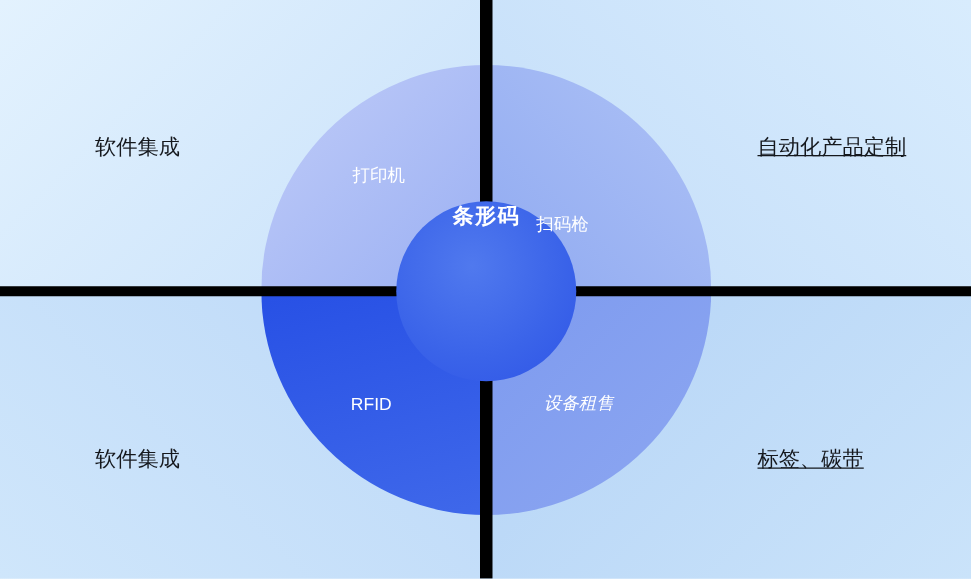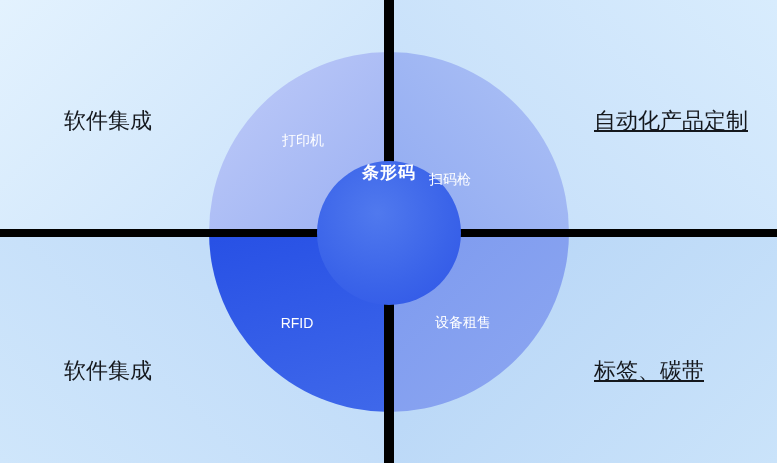--- a/index.html
+++ b/index.html
@@ -89,8 +89,9 @@
     position: absolute;
     z-index: 4;
     color: #15181d;
-    font-size: 22px;
+    font-size: 17px;
     white-space: nowrap;
+    margin-left: 12px;
   }
   .cl-tl { left: 64px; top: 106px; }
   .cl-tr { left: 594px; top: 106px; text-decoration: underline; }

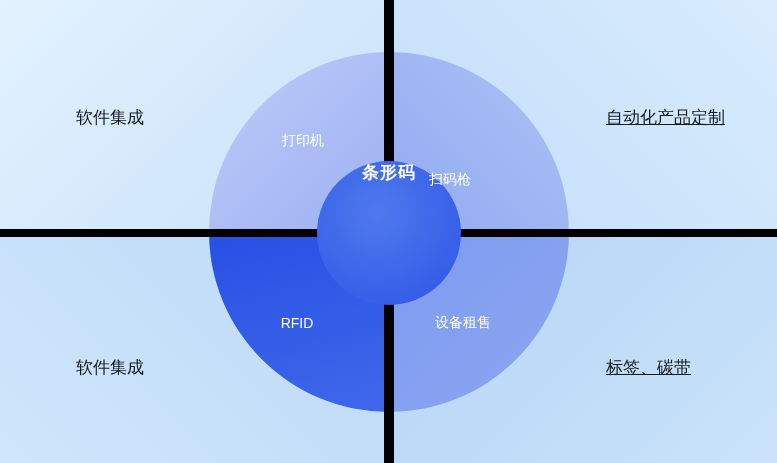--- a/index.html
+++ b/index.html
@@ -82,7 +82,7 @@
   .rl-tl { left: 303px; top: 141px; }
   .rl-tr { left: 450px; top: 140px; margin-top: 40px; }
   .rl-bl { left: 297px; top: 323px; }
-  .rl-br { left: 463px; top: 323px; }
+  .rl-br { left: 463px; top: 323px; font-style: italic; }
 
   
   .corner-label {

